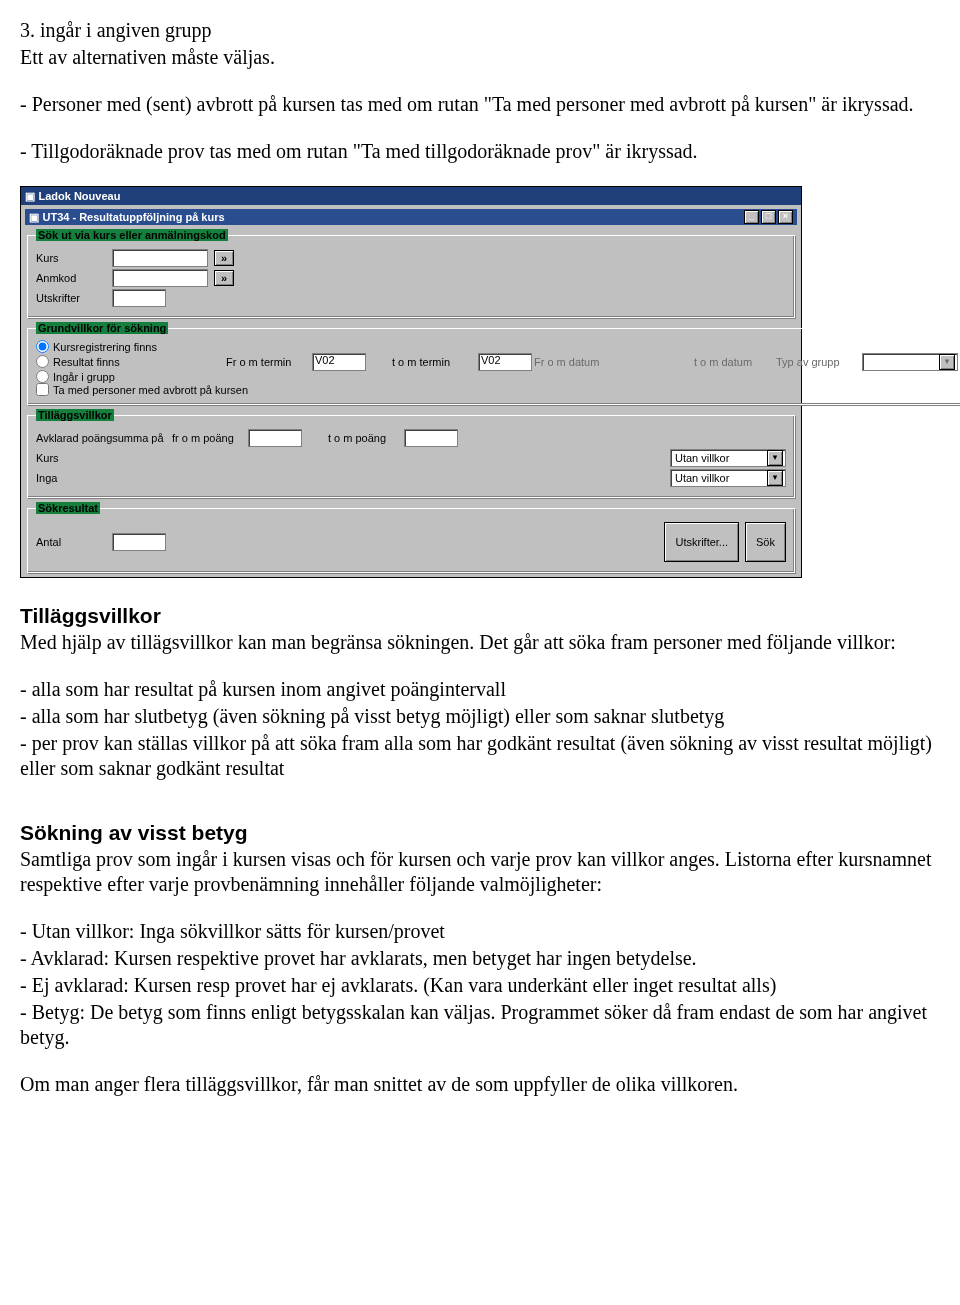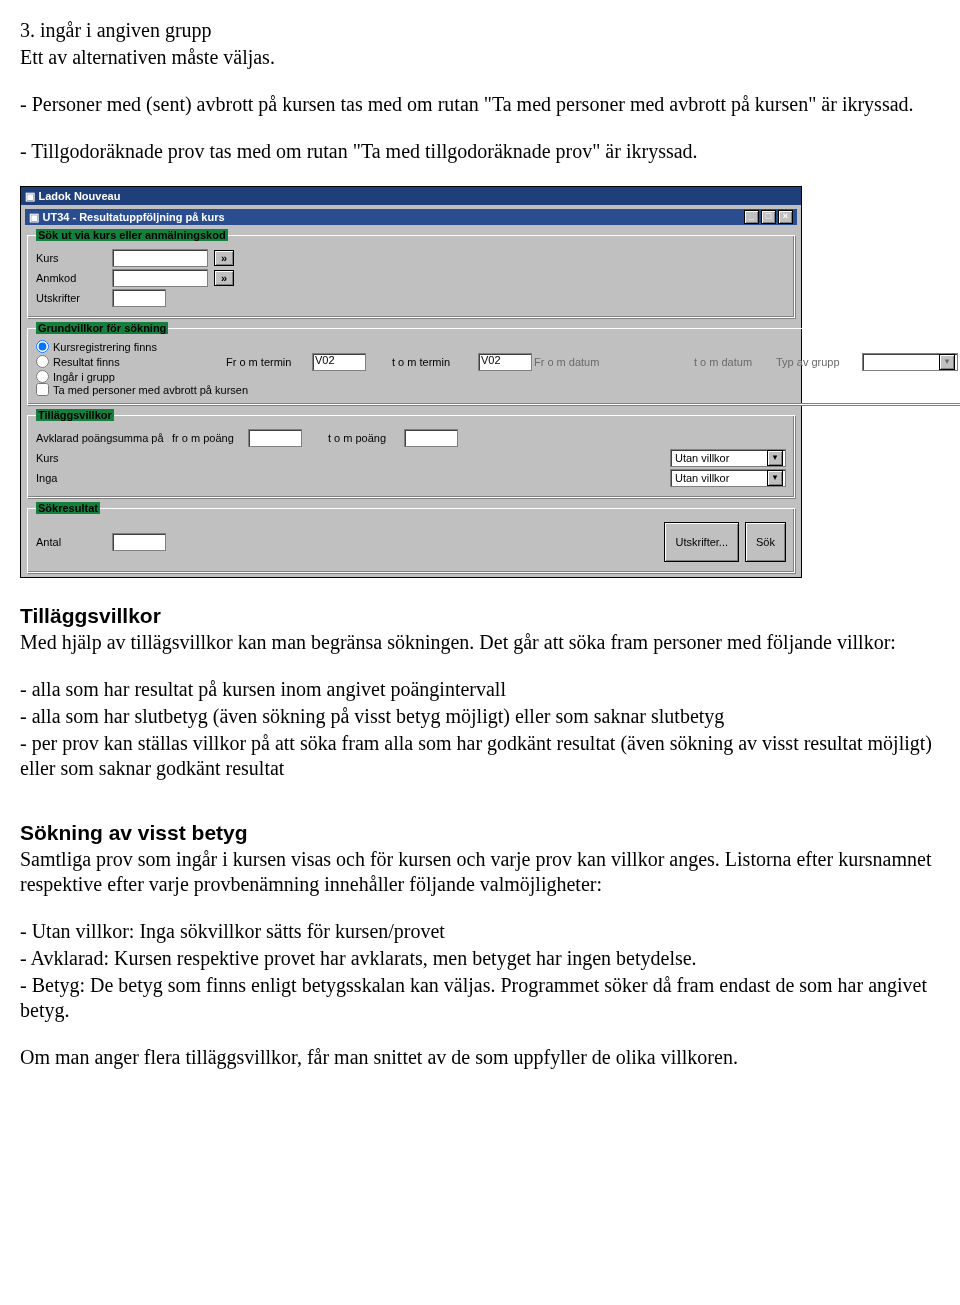--- a/index.html
+++ b/index.html
@@ -265,6 +265,7 @@
 <div class="blk">
   <p>- Utan villkor: Inga sökvillkor sätts för kursen/provet</p>
   <p>- Avklarad: Kursen respektive provet har avklarats, men betyget har ingen betydelse.</p>
+  <p>- Ej avklarad: Kursen resp provet har ej avklarats. (Kan vara underkänt eller inget resultat alls)</p>
   <p>- Betyg: De betyg som finns enligt betygsskalan kan väljas. Programmet söker då fram endast de som har angivet betyg.</p>
 </div>
 <p>Om man anger flera tilläggsvillkor, får man snittet av de som uppfyller de olika villkoren.</p>

